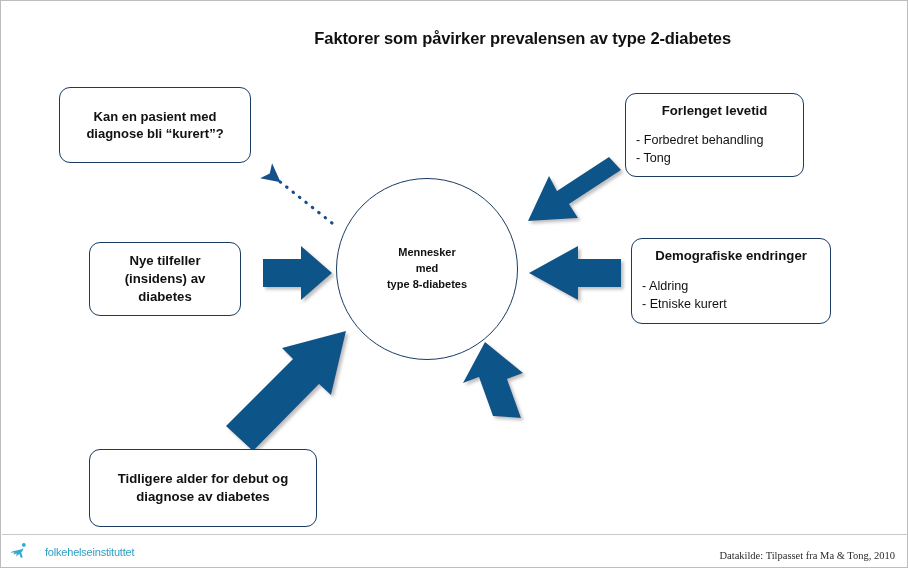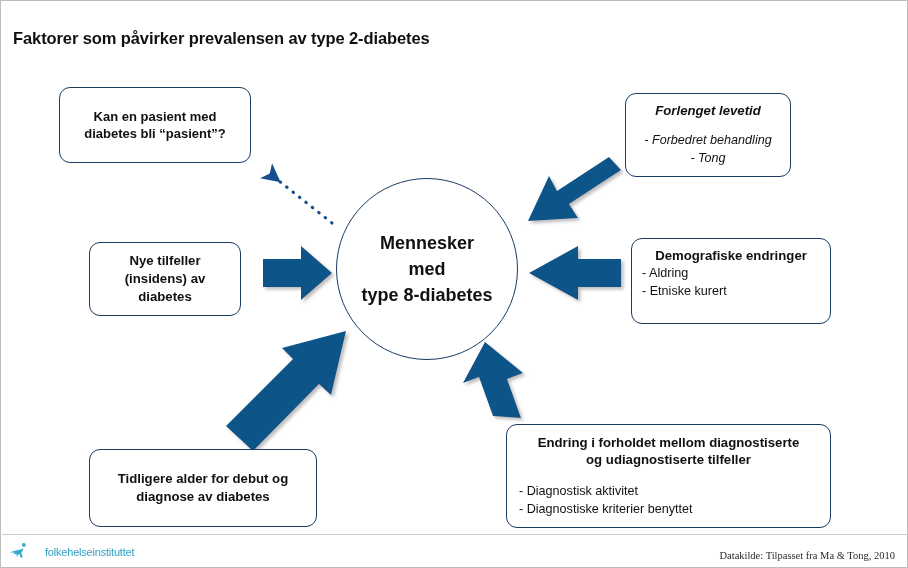--- a/index.html
+++ b/index.html
@@ -26,10 +26,10 @@
   }
   .title {
     position: absolute;
-    left: 12px;
+    left: 6px;
     top: 28px;
     width: 724px;
-    text-align: left;
+    text-align: right;
     font-size: 16.5px;
     font-weight: bold;
     color: #111111;

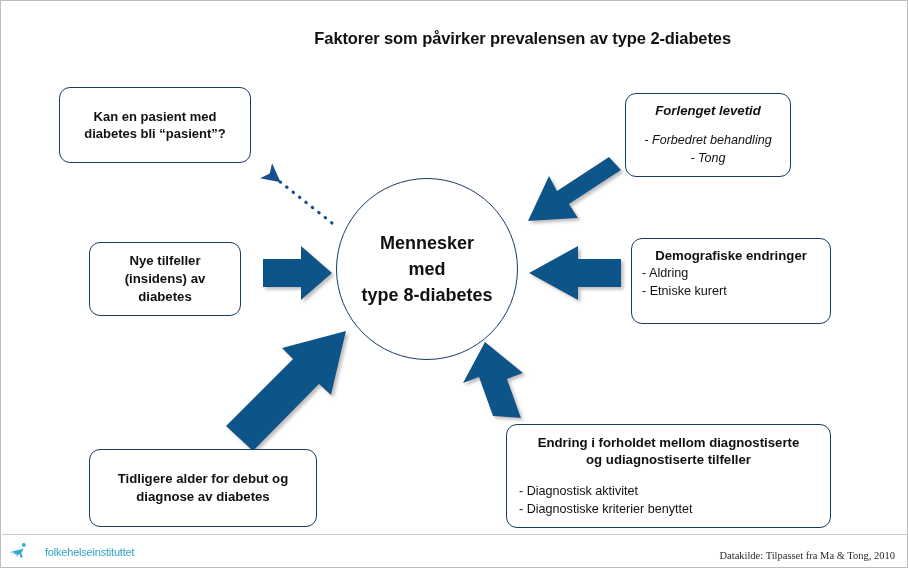--- a/index.html
+++ b/index.html
@@ -82,7 +82,7 @@
   #box-tidligere { left: 88px; top: 448px; width: 228px; height: 78px; }
 
   
-  #box-levetid { left: 624px; top: 92px; width: 166px; height: 84px; padding: 9px 10px 12px 10px; font-style: italic; }
+  #box-levetid { left: 624px; top: 92px; width: 179px; height: 84px; padding: 9px 10px 12px 10px; }
   #box-levetid .box-list { margin-top: 12px; text-align: center; }
 
   

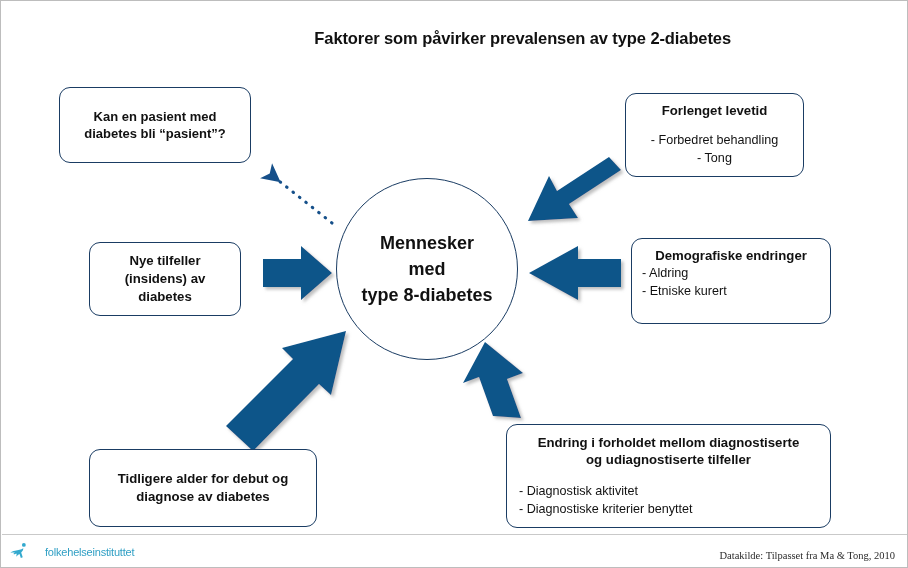--- a/index.html
+++ b/index.html
@@ -202,7 +202,7 @@
     <div class="box-center">
       <div>
         <span>Kan en pasient med</span><br>
-        <span>diabetes bli “pasient”?</span>
+        <span>diagnose bli “kurert”?</span>
       </div>
     </div>
   </div>

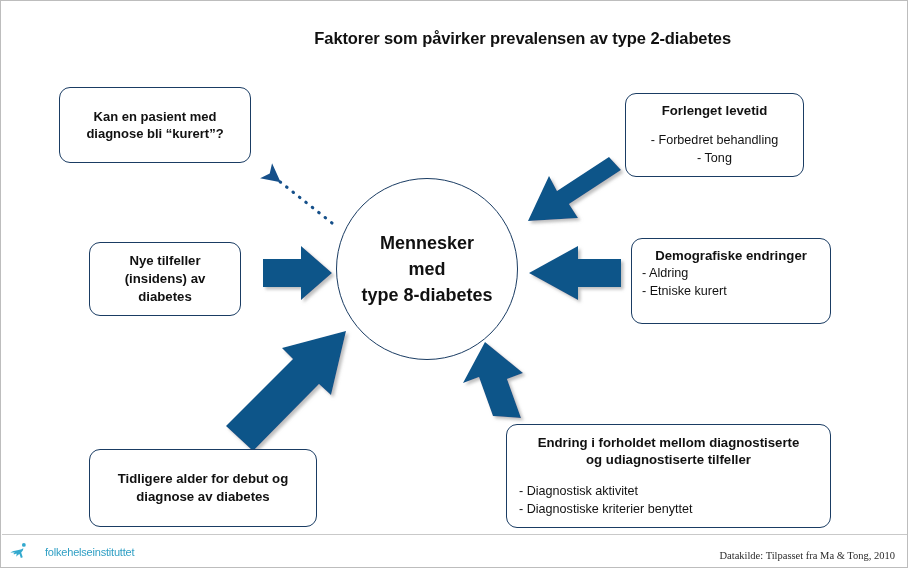--- a/index.html
+++ b/index.html
@@ -83,7 +83,7 @@
 
   
   #box-levetid { left: 624px; top: 92px; width: 179px; height: 84px; padding: 9px 10px 12px 10px; }
-  #box-levetid .box-list { margin-top: 12px; text-align: center; }
+  #box-levetid .box-list { margin-top: 12px; }
 
   
   #box-demo { left: 630px; top: 237px; width: 200px; height: 86px; padding: 9px 10px 0 10px; }

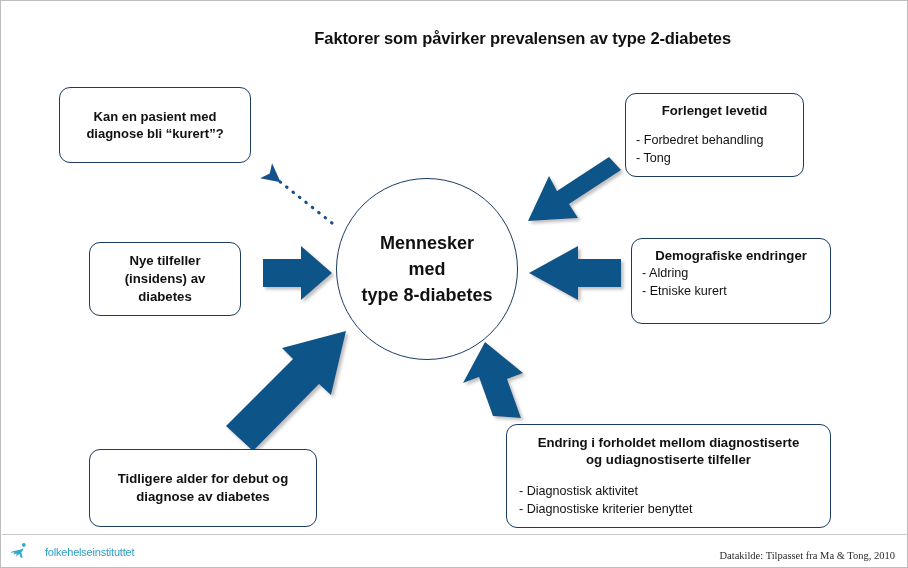--- a/index.html
+++ b/index.html
@@ -111,7 +111,7 @@
   #circle .circle-text {
     text-align: center;
     font-weight: bold;
-    font-size: 18px;
+    font-size: 11px;
     line-height: 1.45;
     color: #111111;
   }

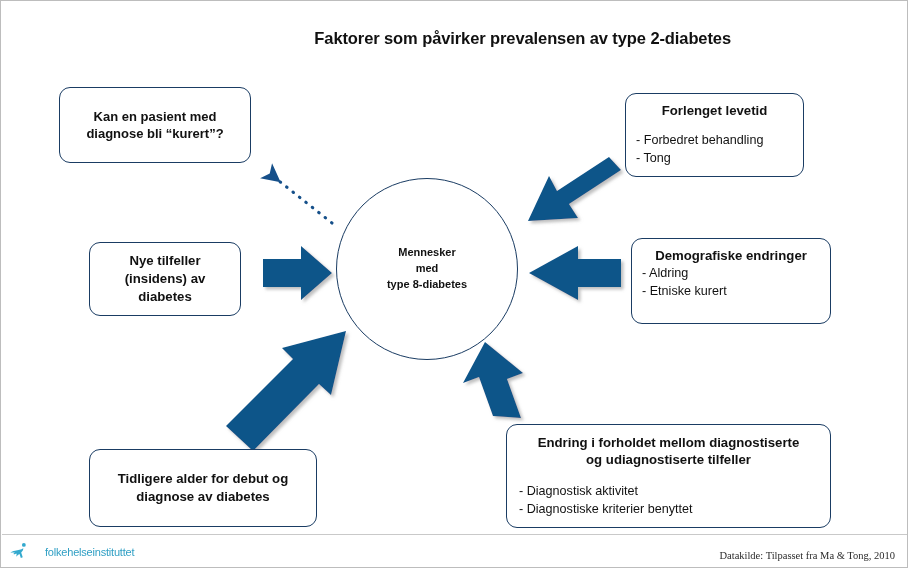--- a/index.html
+++ b/index.html
@@ -87,7 +87,7 @@
 
   
   #box-demo { left: 630px; top: 237px; width: 200px; height: 86px; padding: 9px 10px 0 10px; }
-  #box-demo .box-list { }
+  #box-demo .box-list { margin-top: 13px; }
 
   
   #box-endring { left: 505px; top: 423px; width: 325px; height: 104px; padding: 10px 12px 0 12px; }

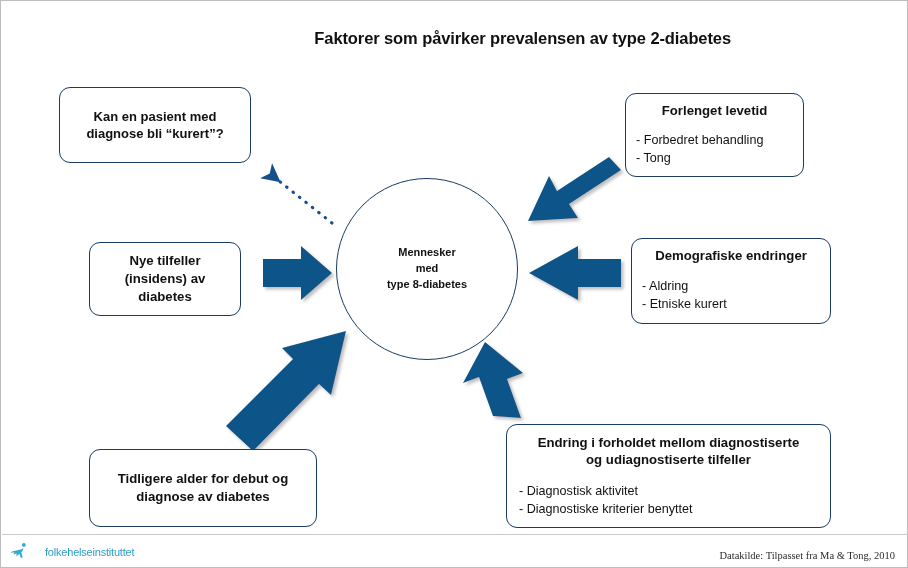--- a/index.html
+++ b/index.html
@@ -242,16 +242,6 @@
     </div>
   </div>
 
-  <div class="box" id="box-endring">
-    <div class="box-head">
-      <span>Endring i forholdet mellom diagnostiserte</span><br>
-      <span>og udiagnostiserte tilfeller</span>
-    </div>
-    <div class="box-list">
-      <div>- Diagnostisk aktivitet</div>
-      <div>- Diagnostiske kriterier benyttet</div>
-    </div>
-  </div>
 
   <div id="footer-rule"></div>
 

